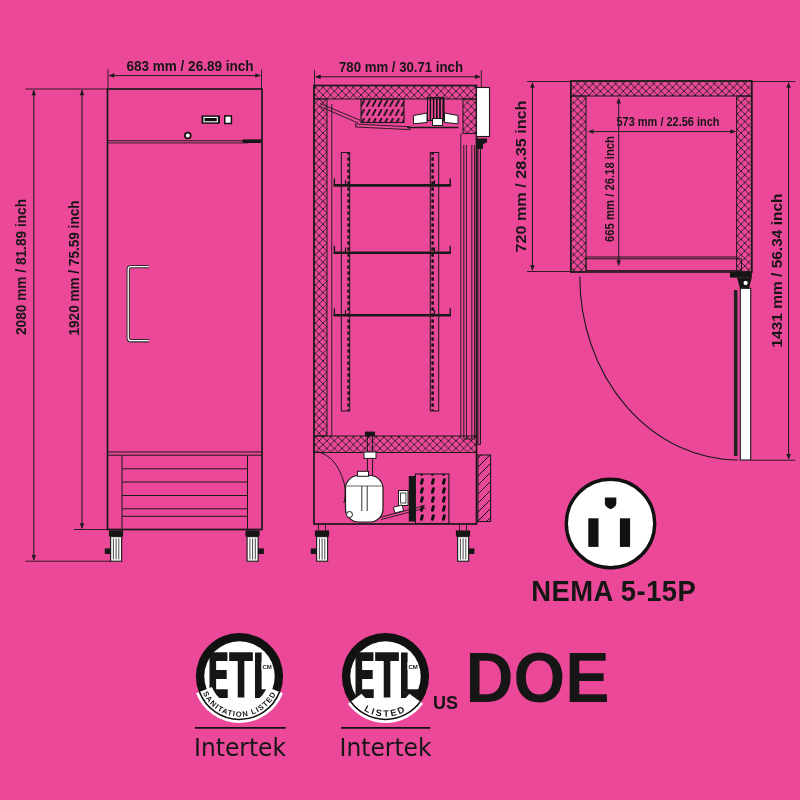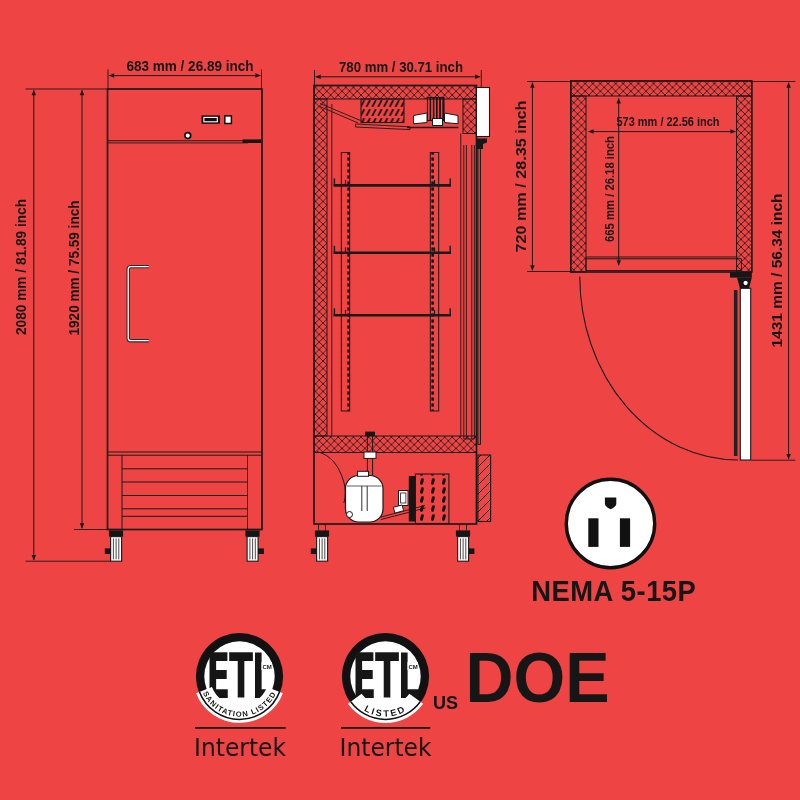--- a/index.html
+++ b/index.html
@@ -3,7 +3,7 @@
 <meta charset="utf-8">
 <style>
   html,body{margin:0;padding:0;background:#ffffff;}
-  #canvas{position:relative;width:800px;height:800px;background:#ef4444;overflow:hidden;}
+  #canvas{position:relative;width:800px;height:800px;background:#ec4899;overflow:hidden;}
   svg{display:block;}
   svg text{fill:#161616;font-family:"Liberation Sans",sans-serif;font-weight:bold;}
   .dim-label{font-size:14.5px;}

